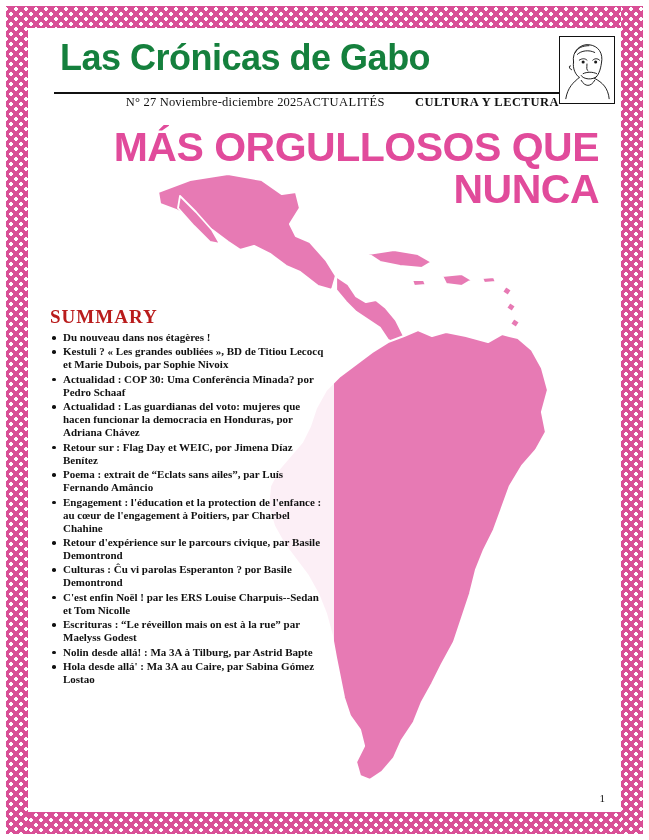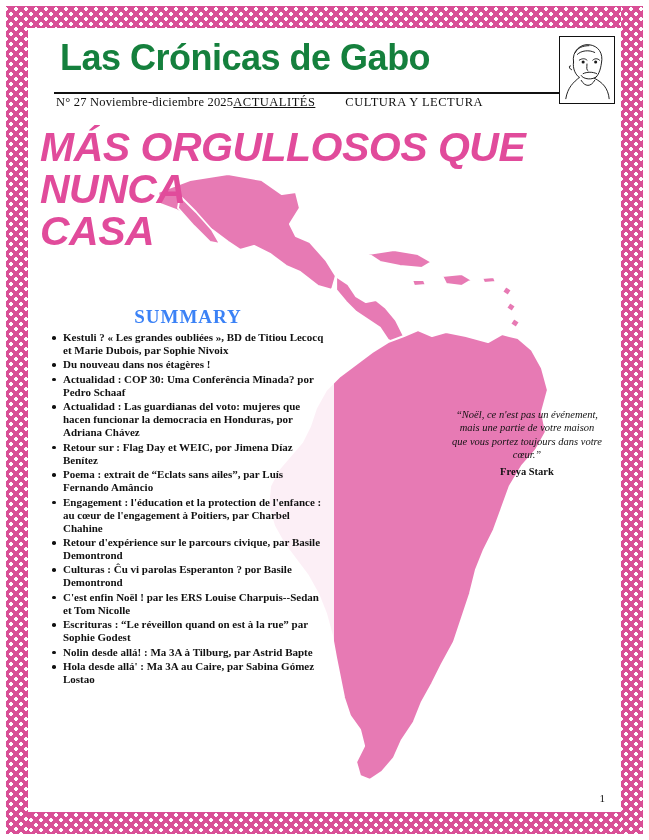--- a/index.html
+++ b/index.html
@@ -70,7 +70,7 @@
     right: 2px;
     top: 55px;
     display: flex;
-    justify-content: flex-start;
+    justify-content: flex-end;
     align-items: flex-start;
     font-family: "Liberation Serif", serif;
     font-size: 12.5px;

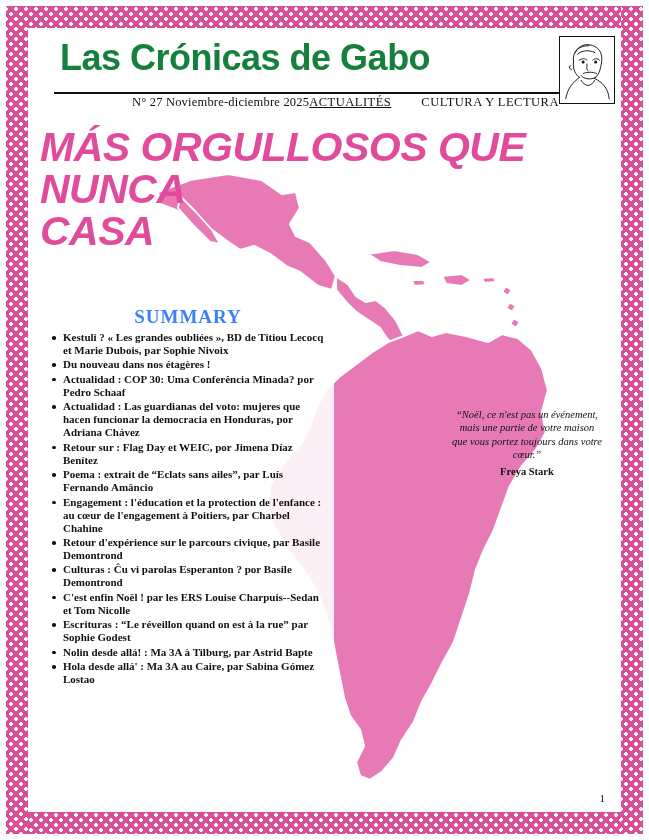--- a/index.html
+++ b/index.html
@@ -79,7 +79,7 @@
   }
   .masthead-sub span { white-space: nowrap; }
   .sub-issue { letter-spacing: 0.2px; }
-  .sub-mid { padding-right: 30px; text-decoration: underline; }
+  .sub-mid { padding-right: 30px; }
   .sub-right { padding-right: 54px; }
 
   

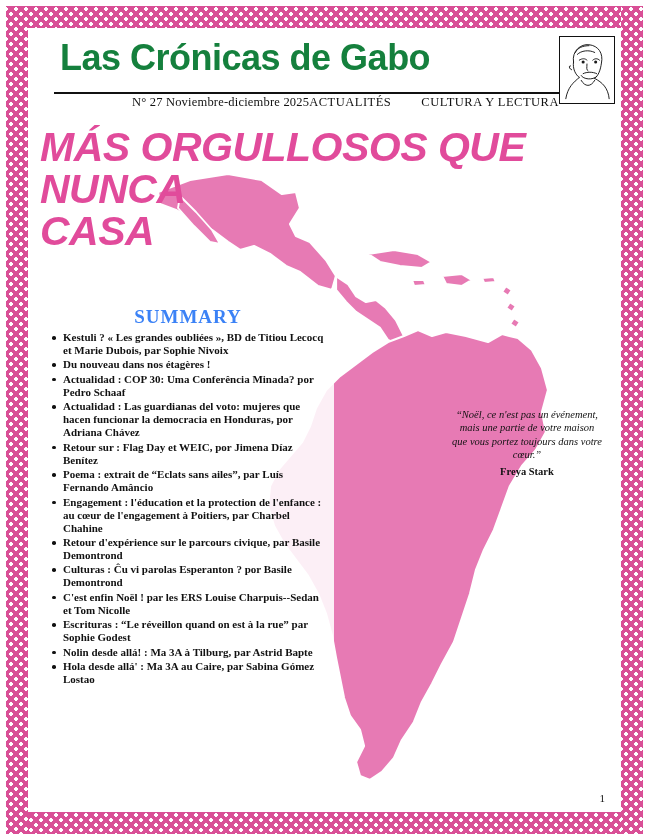--- a/index.html
+++ b/index.html
@@ -80,7 +80,7 @@
   .masthead-sub span { white-space: nowrap; }
   .sub-issue { letter-spacing: 0.2px; }
   .sub-mid { padding-right: 30px; }
-  .sub-right { padding-right: 54px; }
+  .sub-right { padding-right: 54px; font-weight: bold; }
 
   
   .portrait {

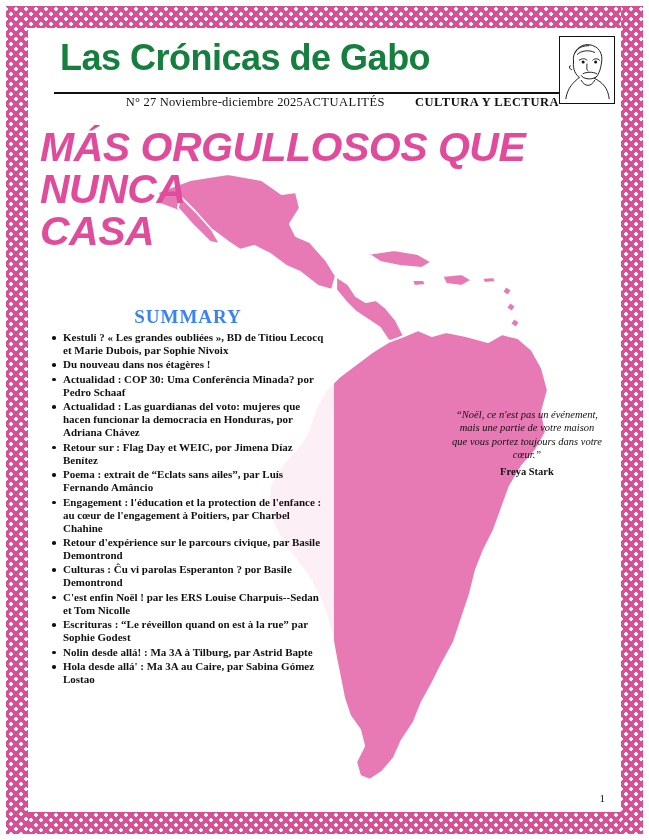--- a/index.html
+++ b/index.html
@@ -102,11 +102,10 @@
     left: 40px;
     right: 40px;
     top: 126px;
-    text-align: left;
+    text-align: right;
     color: #e14b9b;
     font-family: "Liberation Sans", sans-serif;
     font-weight: bold;
-    font-style: italic;
     font-size: 41px;
     line-height: 1.03;
     letter-spacing: -0.5px;

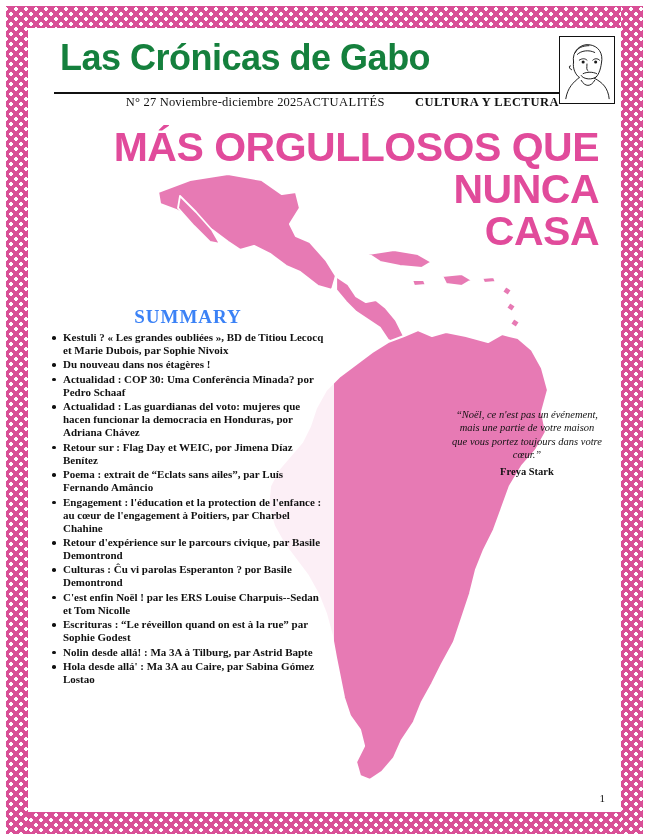--- a/index.html
+++ b/index.html
@@ -286,7 +286,6 @@
 
   <div class="headline">
     <div class="hl-1">MÁS ORGULLOSOS QUE NUNCA</div>
-    <div class="hl-3">CASA</div>
   </div>
 
   <div class="quote">

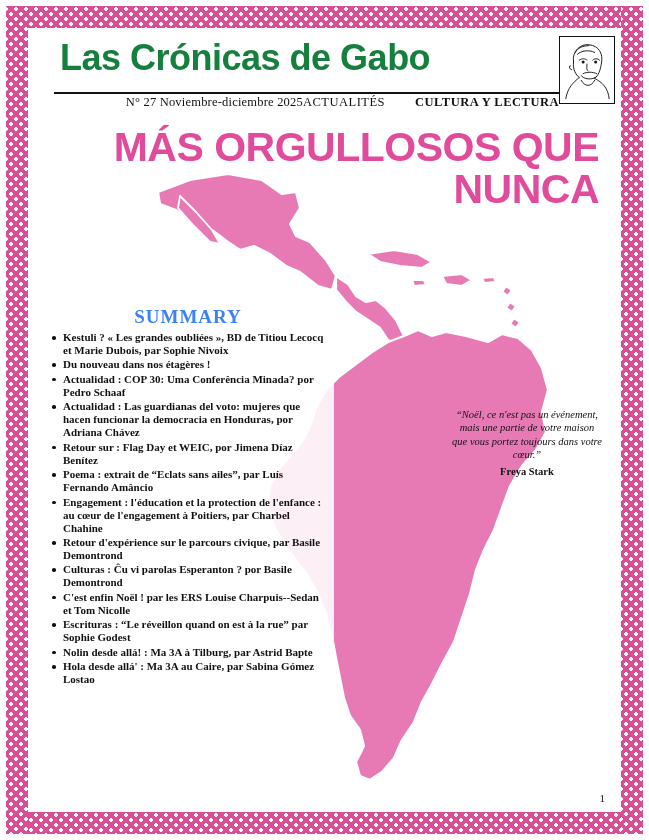--- a/index.html
+++ b/index.html
@@ -157,12 +157,12 @@
     box-sizing: border-box;
   }
   .summary-title {
-    text-align: center;
+    text-align: left;
     font-family: "Liberation Serif", serif;
     font-weight: bold;
     font-size: 19px;
     letter-spacing: 1px;
-    color: #3b82f6;
+    color: #b91c1c;
     margin-bottom: 3px;
   }
   ul.summary-list {

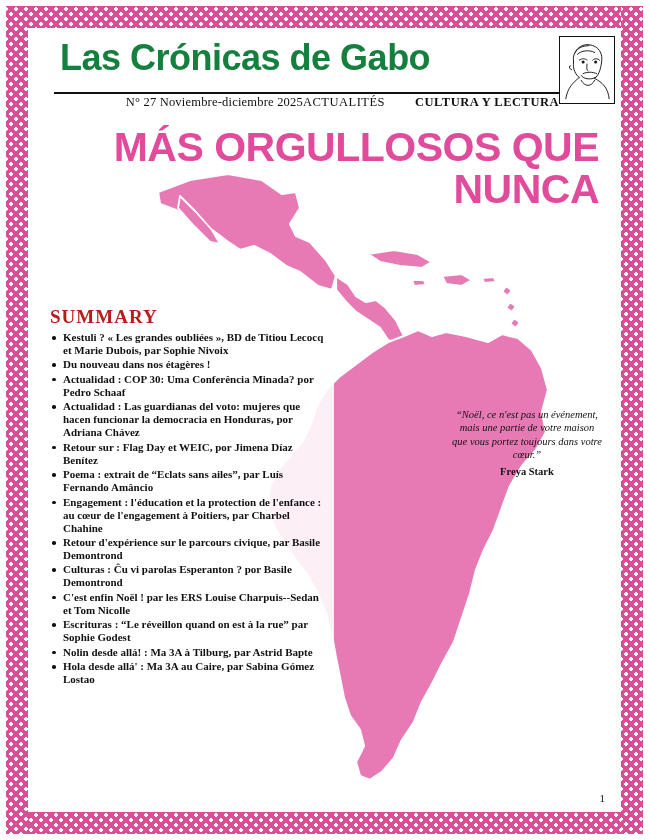--- a/index.html
+++ b/index.html
@@ -296,8 +296,8 @@
   <div class="summary">
     <div class="summary-title">SUMMARY</div>
     <ul class="summary-list">
+      <li class="bold">Du nouveau dans nos étagères !</li>
       <li class="bold">Kestuli ? « Les grandes oubliées », BD de Titiou Lecocq et Marie Dubois, par Sophie Nivoix</li>
-      <li class="bold">Du nouveau dans nos étagères !</li>
       <li class="bold">Actualidad : COP 30: Uma Conferência Minada? por Pedro Schaaf</li>
       <li class="bold">Actualidad : Las guardianas del voto: mujeres que hacen funcionar la democracia en Honduras, por Adriana Chávez</li>
       <li class="bold">Retour sur : Flag Day et WEIC, por Jimena Díaz Benítez</li>

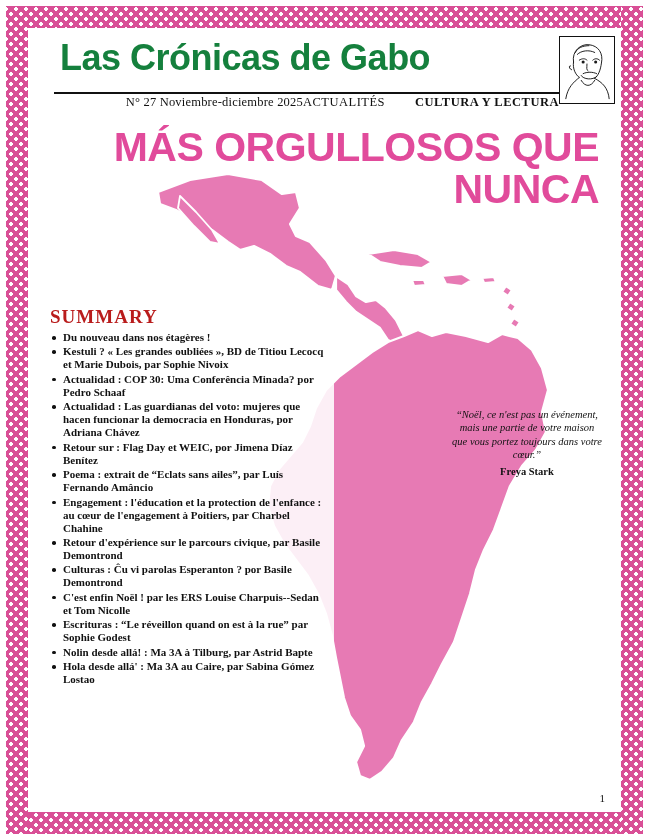--- a/index.html
+++ b/index.html
@@ -288,10 +288,6 @@
     <div class="hl-1">MÁS ORGULLOSOS QUE NUNCA</div>
   </div>
 
-  <div class="quote">
-    <div>“Noël, ce n'est pas un événement, mais une partie de votre maison que vous portez toujours dans votre cœur.”</div>
-    <div class="quote-author">Freya Stark</div>
-  </div>
 
   <div class="summary">
     <div class="summary-title">SUMMARY</div>

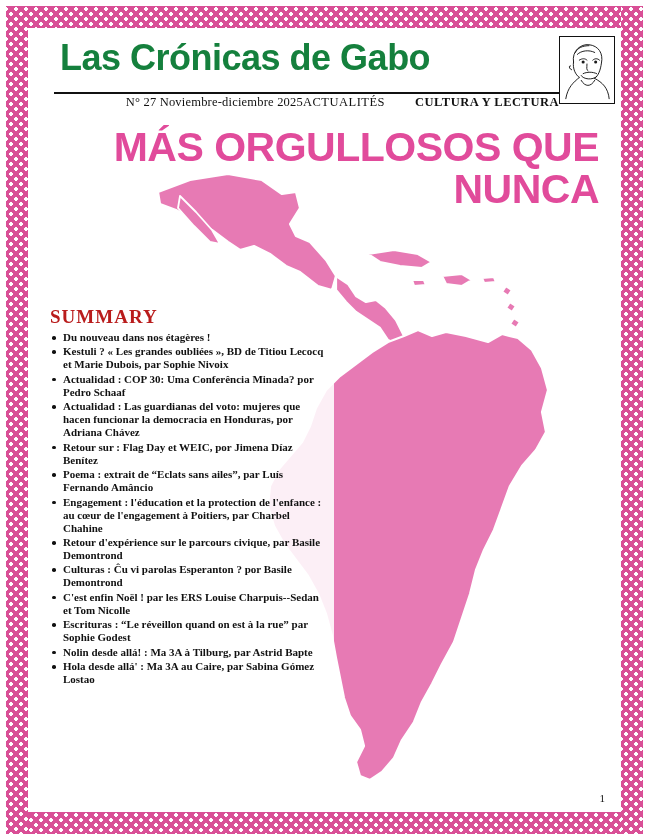--- a/index.html
+++ b/index.html
@@ -302,7 +302,7 @@
       <li class="bold">Retour d'expérience sur le parcours civique, par Basile Demontrond</li>
       <li class="bold">Culturas : Ĉu vi parolas Esperanton ?  por Basile Demontrond</li>
       <li class="bold">C'est enfin Noël ! par les ERS Louise Charpuis--Sedan et Tom Nicolle</li>
-      <li class="bold">Escrituras : “Le réveillon quand on est à la rue” par Sophie Godest</li>
+      <li class="bold">Escrituras : “Le réveillon mais on est à la rue” par Maelyss Godest</li>
       <li class="bold">Nolin desde allá! : Ma 3A à Tilburg, par Astrid Bapte</li>
       <li class="bold">Hola desde allá' : Ma 3A au Caire, par Sabina Gómez Lostao</li>
     </ul>

